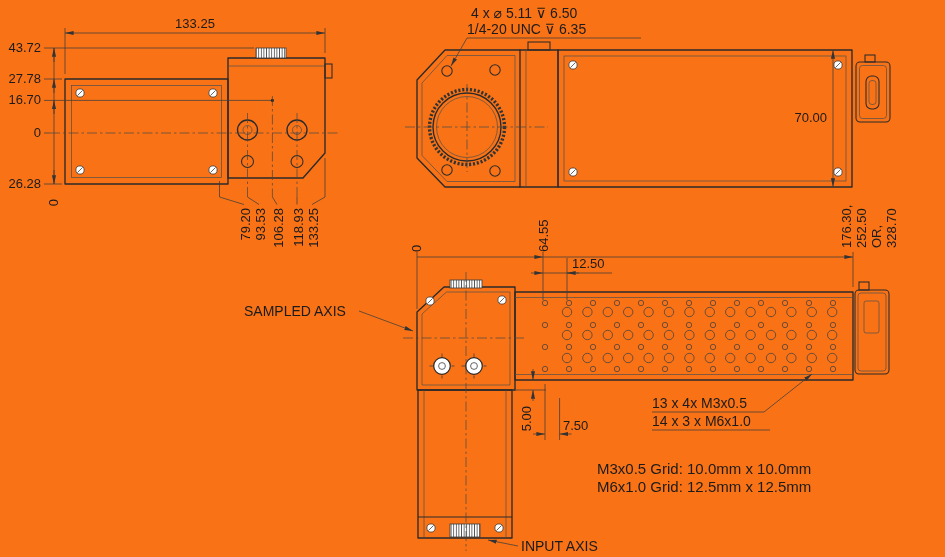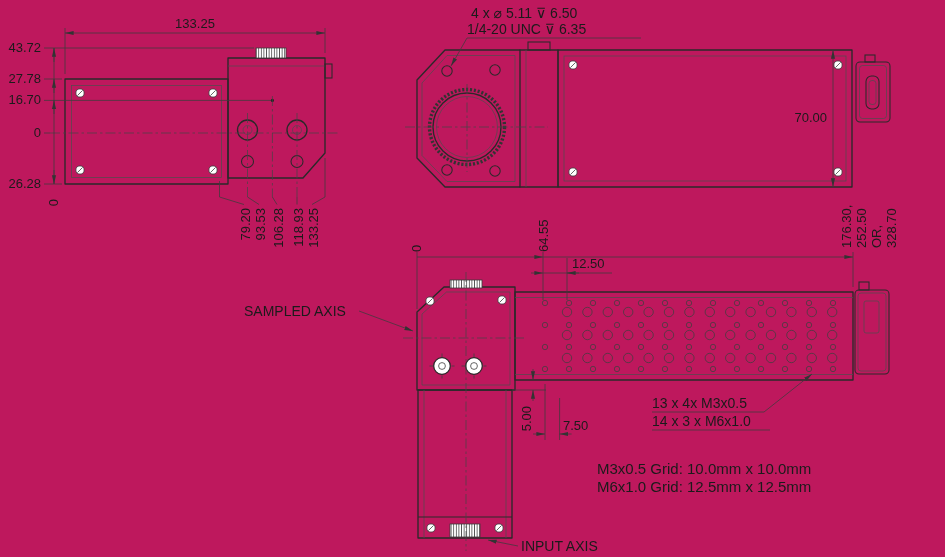--- a/index.html
+++ b/index.html
@@ -3,7 +3,7 @@
 <meta charset="utf-8">
 <style>
   html,body{margin:0;padding:0;background:#fff}
-  .stage{position:relative;width:945px;height:557px;background:#be185d;overflow:hidden;
+  .stage{position:relative;width:945px;height:557px;background:#f97316;overflow:hidden;
          font-family:"Liberation Sans",sans-serif}
   svg{display:block}
   .edge{fill:none;stroke:#2a2a2a;stroke-width:1.35;stroke-linejoin:round;stroke-linecap:round}

